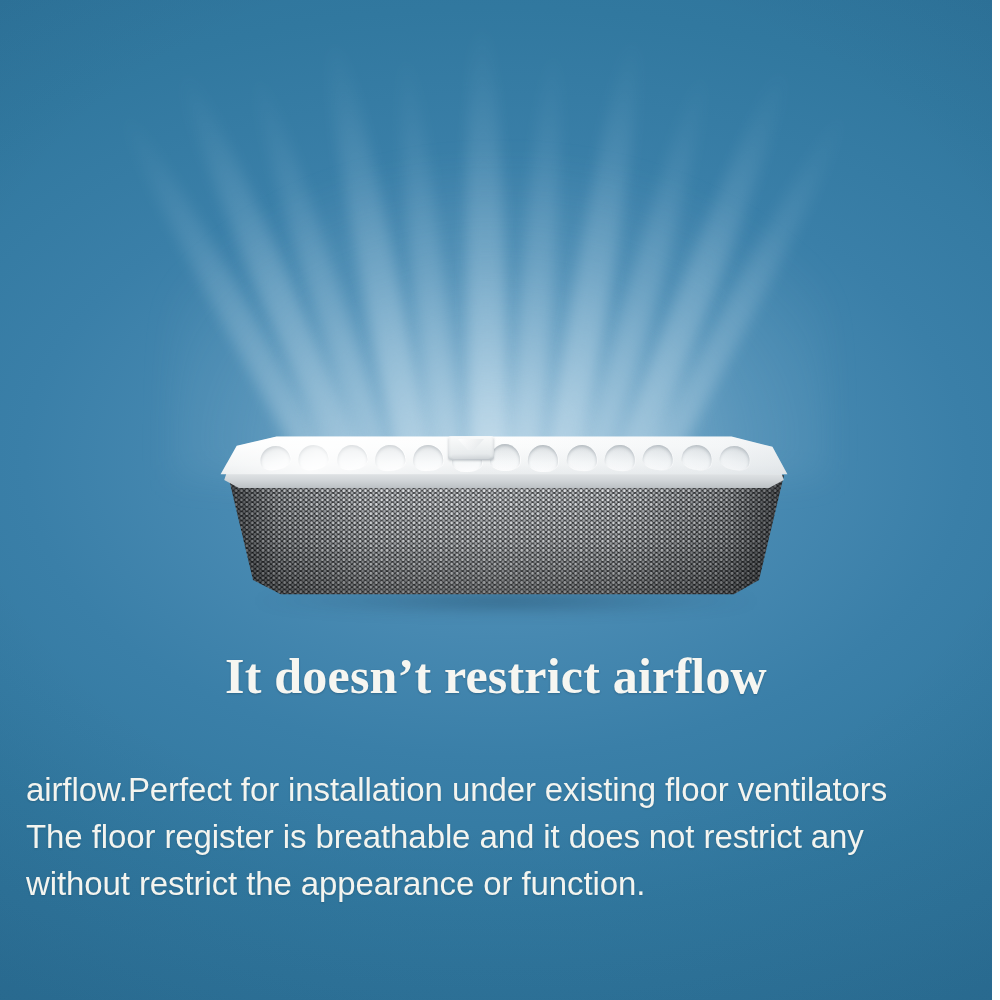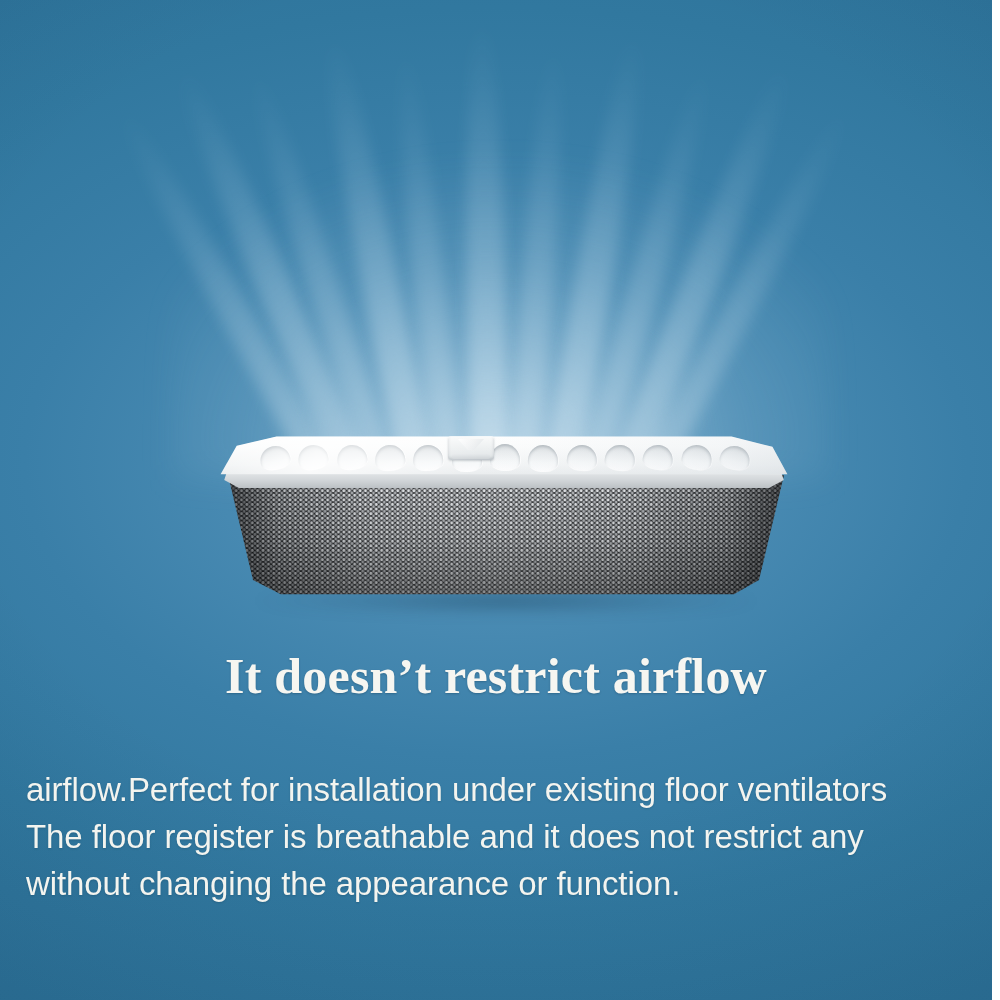--- a/index.html
+++ b/index.html
@@ -308,7 +308,7 @@
   <div class="bodycopy">
     <div>airflow.Perfect for installation under existing floor ventilators</div>
     <div>The floor register is breathable and it does not restrict any</div>
-    <div>without changing the appearance or function.</div>
+    <div>without restrict the appearance or function.</div>
   </div>
 
 </div>

